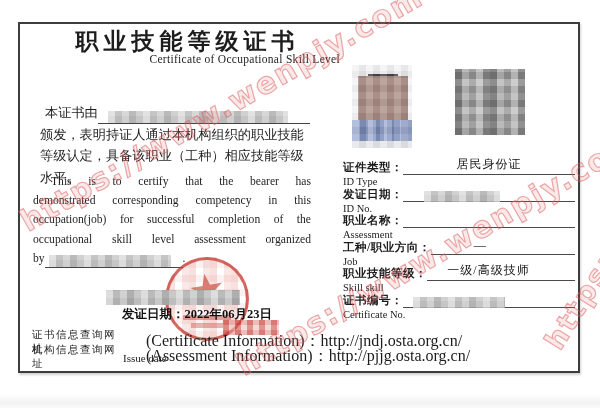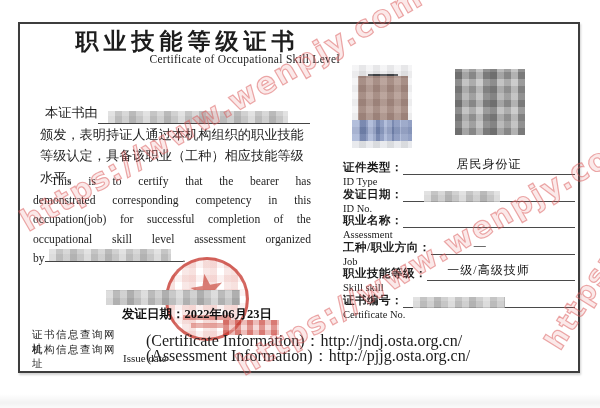--- a/index.html
+++ b/index.html
@@ -27,7 +27,7 @@
   .p-en{position:absolute;left:33px;top:172px;width:278px;
         font-size:11.6px;line-height:19.2px;color:#1e1e1e;}
   .jl{text-align:justify;text-align-last:justify;}
-  .en-last{display:flex;align-items:flex-start;}
+  .en-last{display:flex;align-items:flex-end;}
   .en-last .u-fill{flex:0 0 138px;}
 
   

